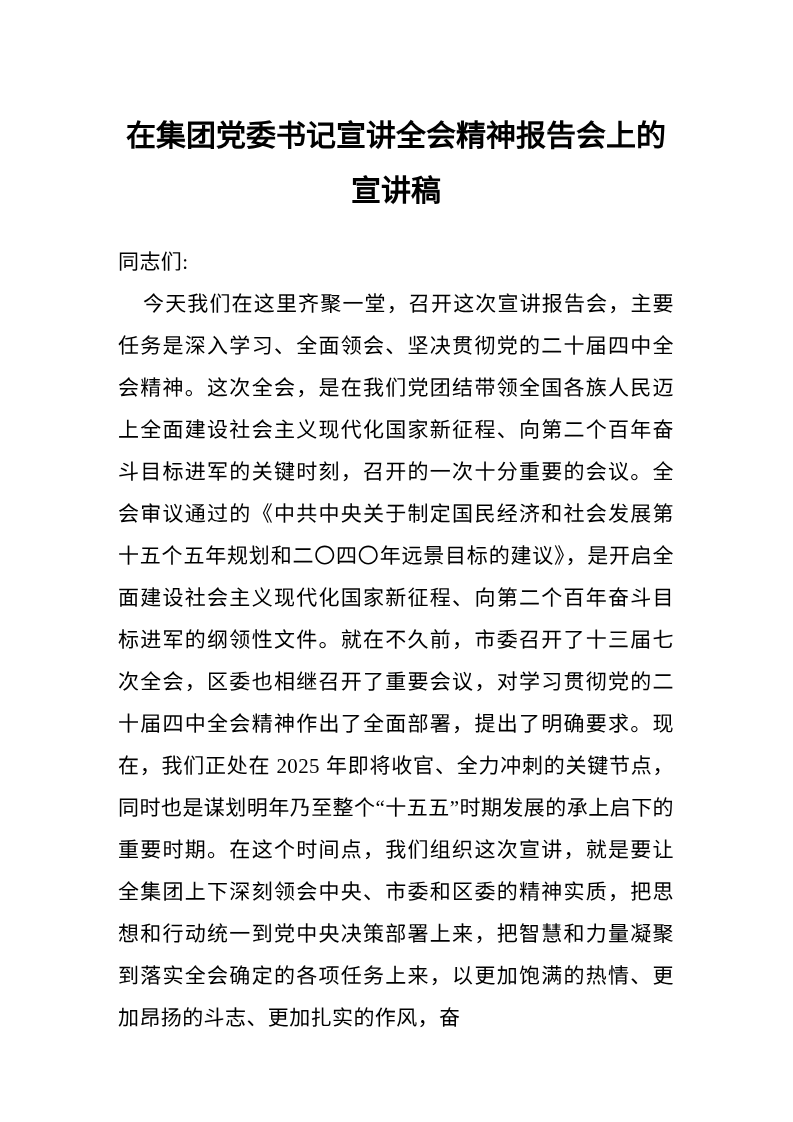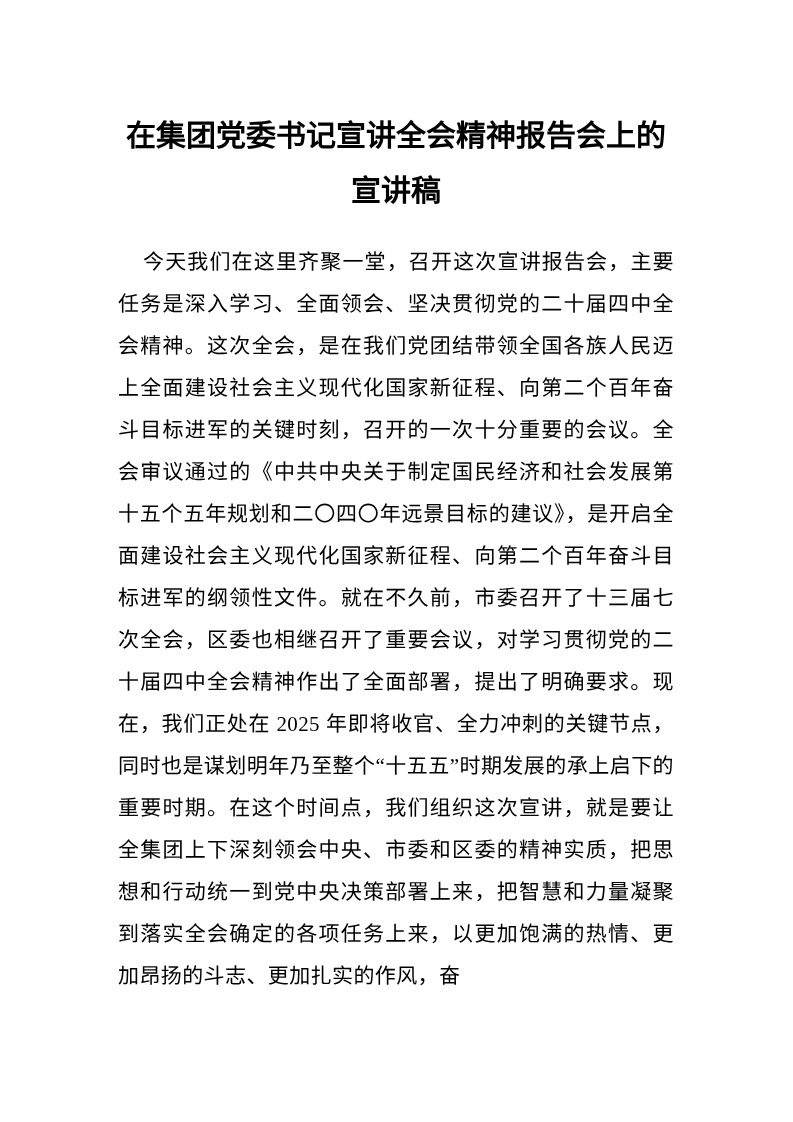--- a/index.html
+++ b/index.html
@@ -53,6 +53,7 @@
   <div class="content">
     <h1 class="doc-title">在集团党委书记宣讲全会精神报告会上的宣讲稿</h1>
     <div class="doc-body">
+      <p class="salutation">同志们:</p>
       <p class="indent">今天我们在这里齐聚一堂，召开这次宣讲报告会，主要任务是深入学习、全面领会、坚决贯彻党的二十届四中全会精神。这次全会，是在我们党团结带领全国各族人民迈上全面建设社会主义现代化国家新征程、向第二个百年奋斗目标进军的关键时刻，召开的一次十分重要的会议。全会审议通过的《中共中央关于制定国民经济和社会发展第十五个五年规划和二〇四〇年远景目标的建议》，是开启全面建设社会主义现代化国家新征程、向第二个百年奋斗目标进军的纲领性文件。就在不久前，市委召开了十三届七次全会，区委也相继召开了重要会议，对学习贯彻党的二十届四中全会精神作出了全面部署，提出了明确要求。现在，我们正处在 2025 年即将收官、全力冲刺的关键节点，同时也是谋划明年乃至整个“十五五”时期发展的承上启下的重要时期。在这个时间点，我们组织这次宣讲，就是要让全集团上下深刻领会中央、市委和区委的精神实质，把思想和行动统一到党中央决策部署上来，把智慧和力量凝聚到落实全会确定的各项任务上来，以更加饱满的热情、更加昂扬的斗志、更加扎实的作风，奋</p>
     </div>
   </div>

